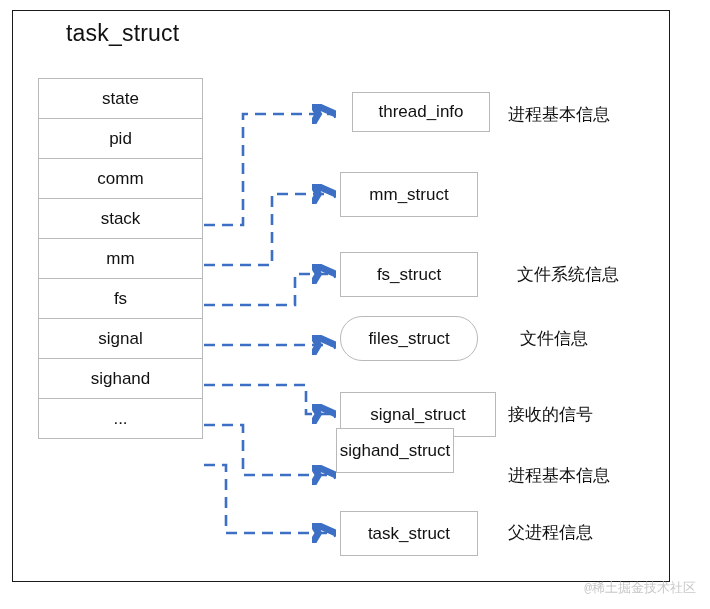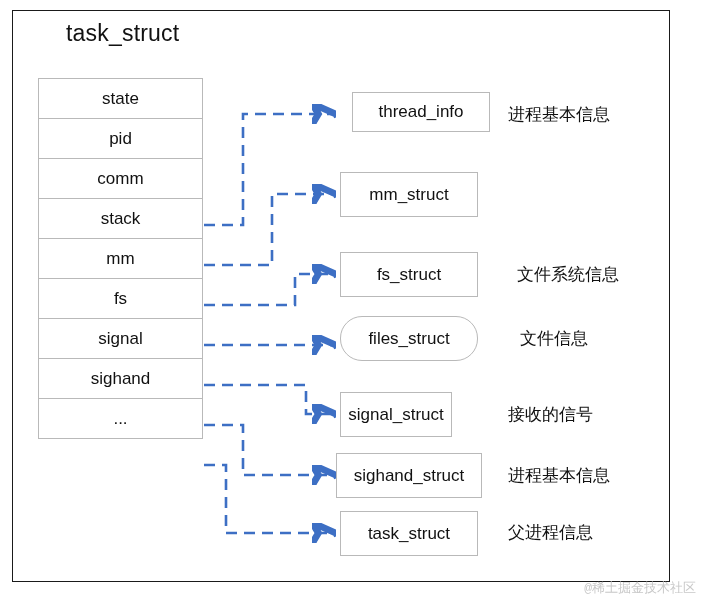--- a/index.html
+++ b/index.html
@@ -99,7 +99,7 @@
   <div class="struct-box" style="left:340px;top:172px;width:138px;height:45px;">mm_struct</div>
   <div class="struct-box" style="left:340px;top:252px;width:138px;height:45px;">fs_struct</div>
   <div class="struct-box" style="left:340px;top:316px;width:138px;height:45px;border-radius:22px;">files_struct</div>
-  <div class="struct-box" style="left:340px;top:392px;width:112px;height:45px;text-align:right;">signal_struct</div>
+  <div class="struct-box" style="left:340px;top:392px;width:156px;height:45px;text-align:right;">signal_struct</div>
   <div class="struct-box" style="left:336px;top:453px;width:146px;height:45px;">sighand_struct</div>
   <div class="struct-box" style="left:340px;top:511px;width:138px;height:45px;">task_struct</div>
 

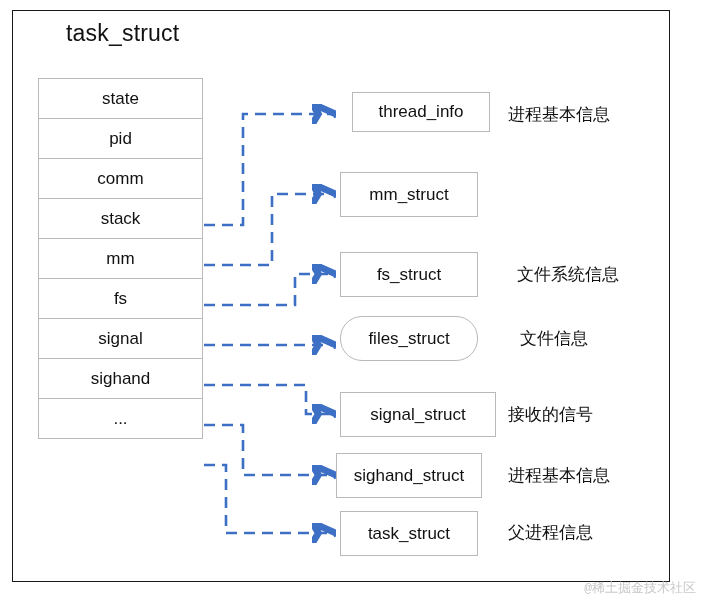--- a/index.html
+++ b/index.html
@@ -100,7 +100,7 @@
   <div class="struct-box" style="left:340px;top:252px;width:138px;height:45px;">fs_struct</div>
   <div class="struct-box" style="left:340px;top:316px;width:138px;height:45px;border-radius:22px;">files_struct</div>
   <div class="struct-box" style="left:340px;top:392px;width:156px;height:45px;text-align:right;">signal_struct</div>
-  <div class="struct-box" style="left:336px;top:453px;width:146px;height:45px;">sighand_struct</div>
+  <div class="struct-box" style="left:336px;top:428px;width:118px;height:45px;">sighand_struct</div>
   <div class="struct-box" style="left:340px;top:511px;width:138px;height:45px;">task_struct</div>
 
   <div class="note" style="left:508px;top:103px;">进程基本信息</div>

